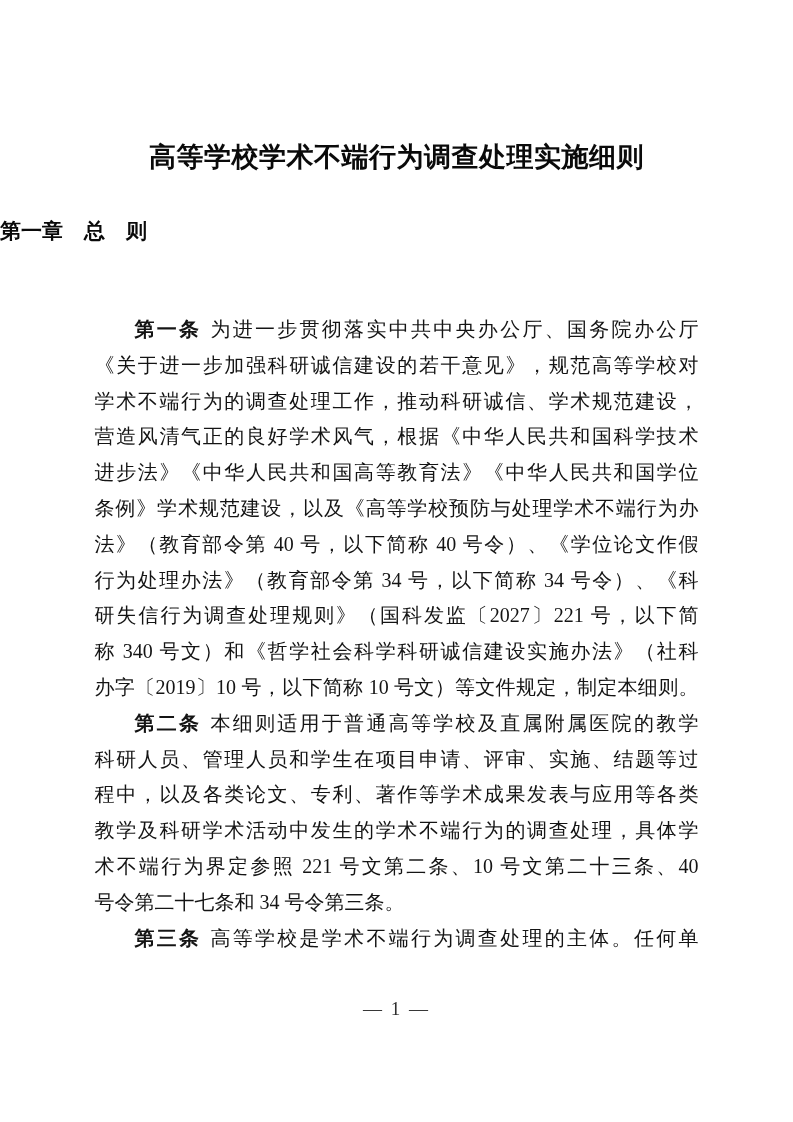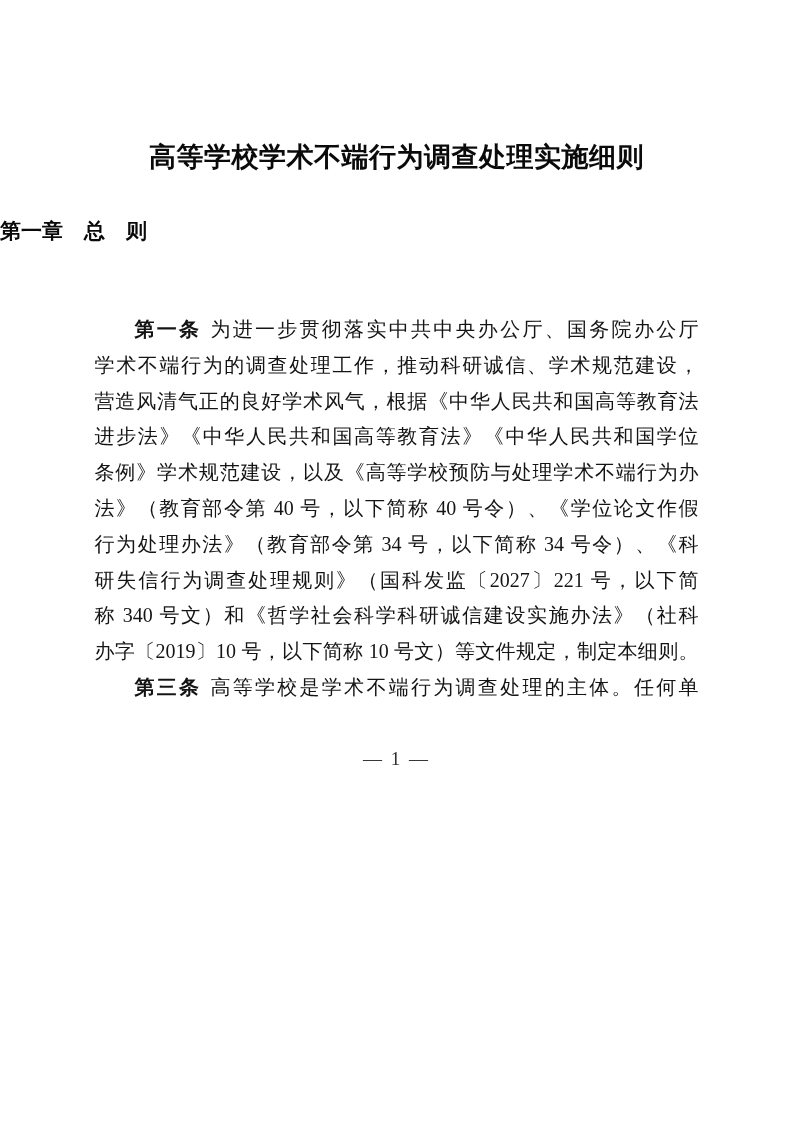--- a/index.html
+++ b/index.html
@@ -77,6 +77,7 @@
   <div class="doc-body">
       <div>
         <div class="line first"><b class="art-label">第一条</b>为进一步贯彻落实中共中央办公厅、国务院办公厅</div>
+        <div class="line">《关于进一步加强科研诚信建设的若干意见》，规范高等学校对</div>
         <div class="line">学术不端行为的调查处理工作，推动科研诚信、学术规范建设，</div>
         <div class="line">营造风清气正的良好学术风气，根据《中华人民共和国高等教育法</div>
         <div class="line">进步法》《中华人民共和国高等教育法》《中华人民共和国学位</div>

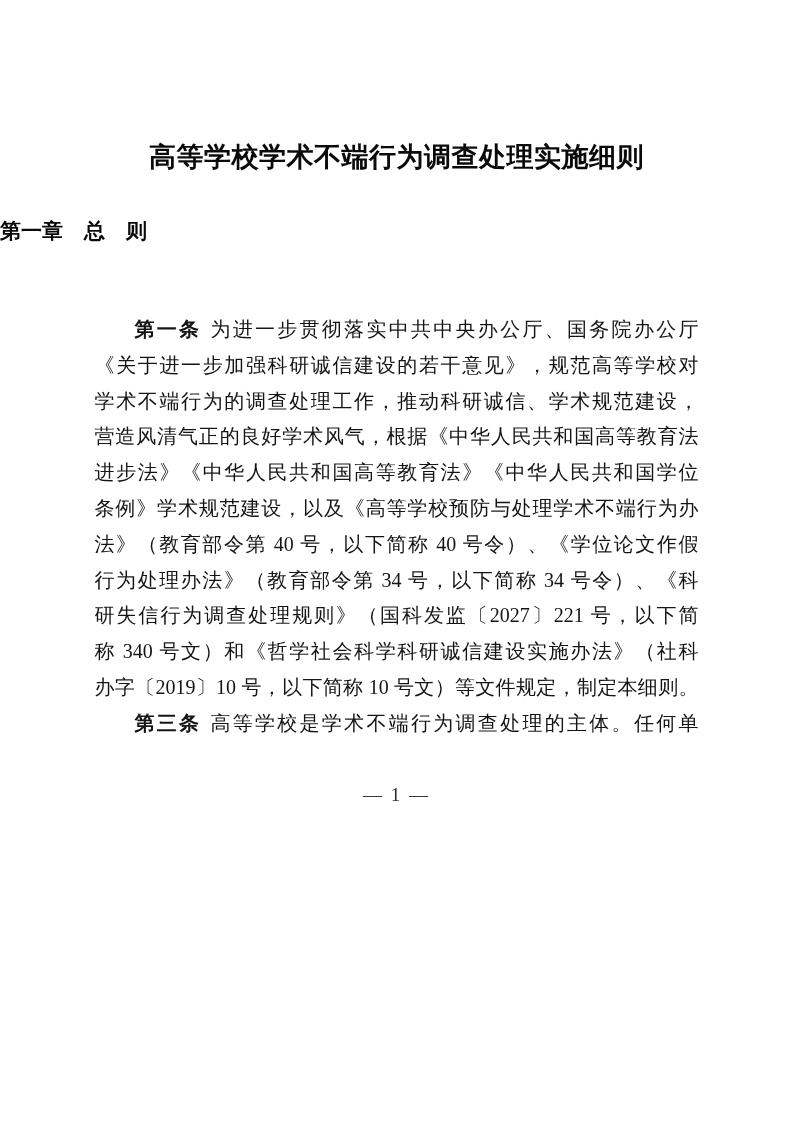--- a/index.html
+++ b/index.html
@@ -79,7 +79,7 @@
         <div class="line first"><b class="art-label">第一条</b>为进一步贯彻落实中共中央办公厅、国务院办公厅</div>
         <div class="line">《关于进一步加强科研诚信建设的若干意见》，规范高等学校对</div>
         <div class="line">学术不端行为的调查处理工作，推动科研诚信、学术规范建设，</div>
-        <div class="line">营造风清气正的良好学术风气，根据《中华人民共和国高等教育法</div>
+        <div class="line">营造风清气正的良好学术风气，根据《中华人民共和国科学技术</div>
         <div class="line">进步法》《中华人民共和国高等教育法》《中华人民共和国学位</div>
         <div class="line">条例》学术规范建设，以及《高等学校预防与处理学术不端行为办</div>
         <div class="line">法》（教育部令第 40 号，以下简称 40 号令）、《学位论文作假</div>

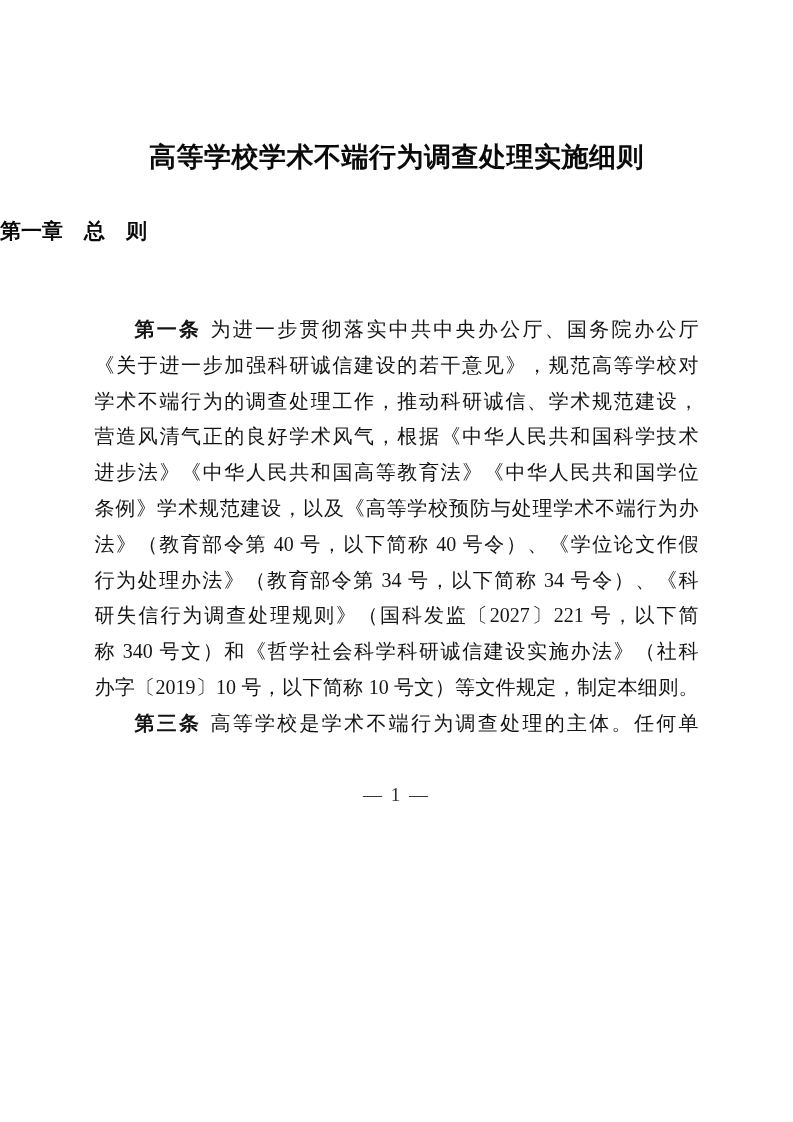--- a/index.html
+++ b/index.html
@@ -89,6 +89,14 @@
         <div class="line">办字〔2019〕10 号，以下简称 10 号文）等文件规定，制定本细则。</div>
       </div>
       <div>
+        <div class="line first"><b class="art-label">第二条</b>本细则适用于普通高等学校及直属附属医院的教学</div>
+        <div class="line">科研人员、管理人员和学生在项目申请、评审、实施、结题等过</div>
+        <div class="line">程中，以及各类论文、专利、著作等学术成果发表与应用等各类</div>
+        <div class="line">教学及科研学术活动中发生的学术不端行为的调查处理，具体学</div>
+        <div class="line">术不端行为界定参照 221 号文第二条、10 号文第二十三条、40</div>
+        <div class="line short-last">号令第二十七条和 34 号令第三条。</div>
+      </div>
+      <div>
         <div class="line first"><b class="art-label">第三条</b>高等学校是学术不端行为调查处理的主体。任何单</div>
       </div>
     </div>

